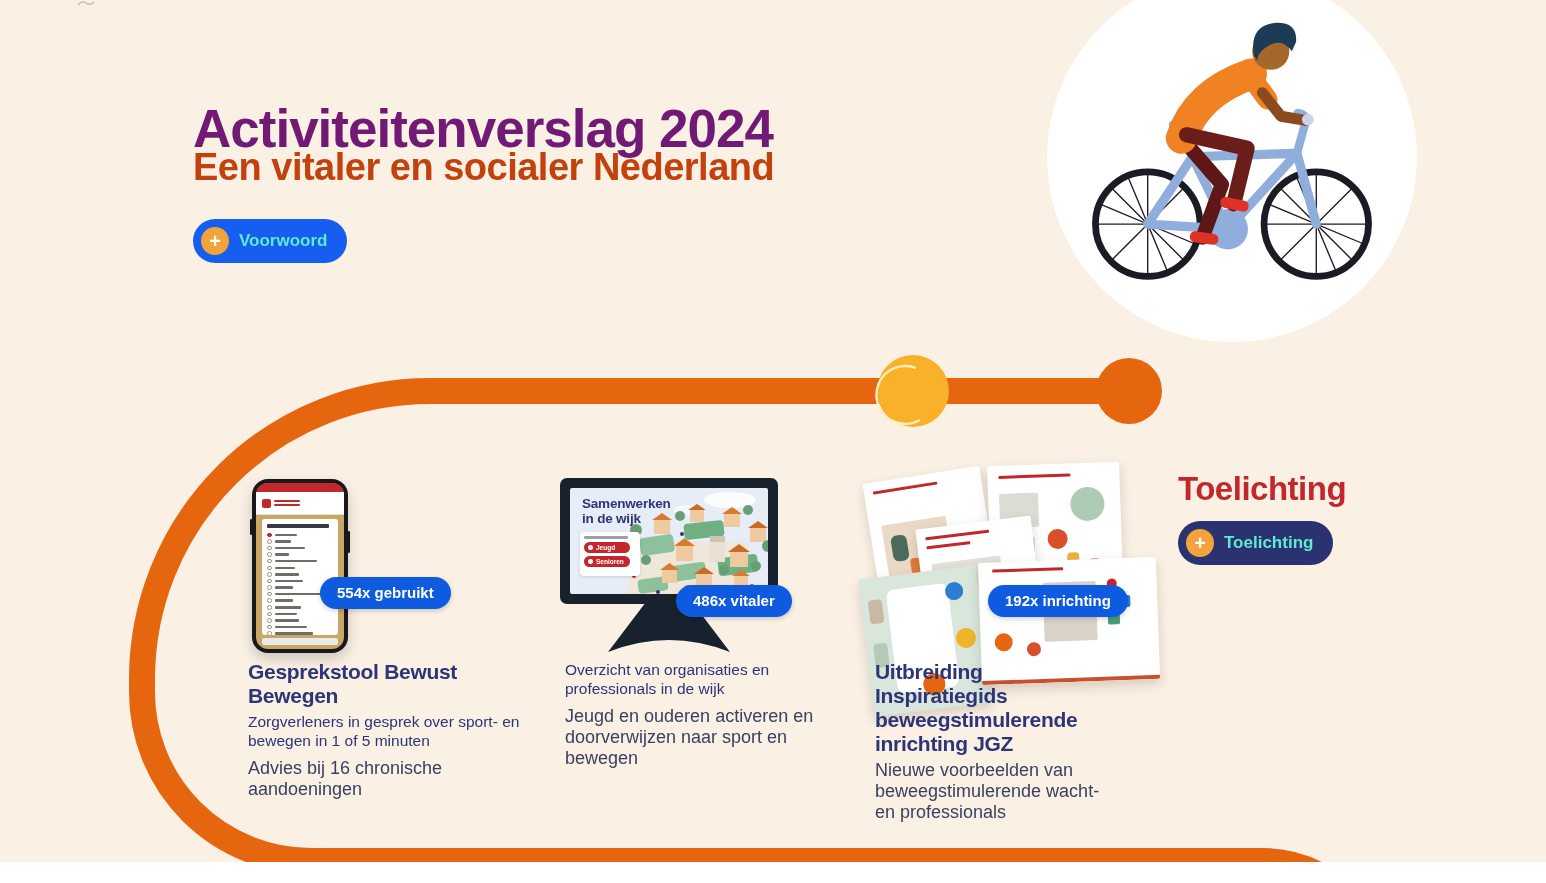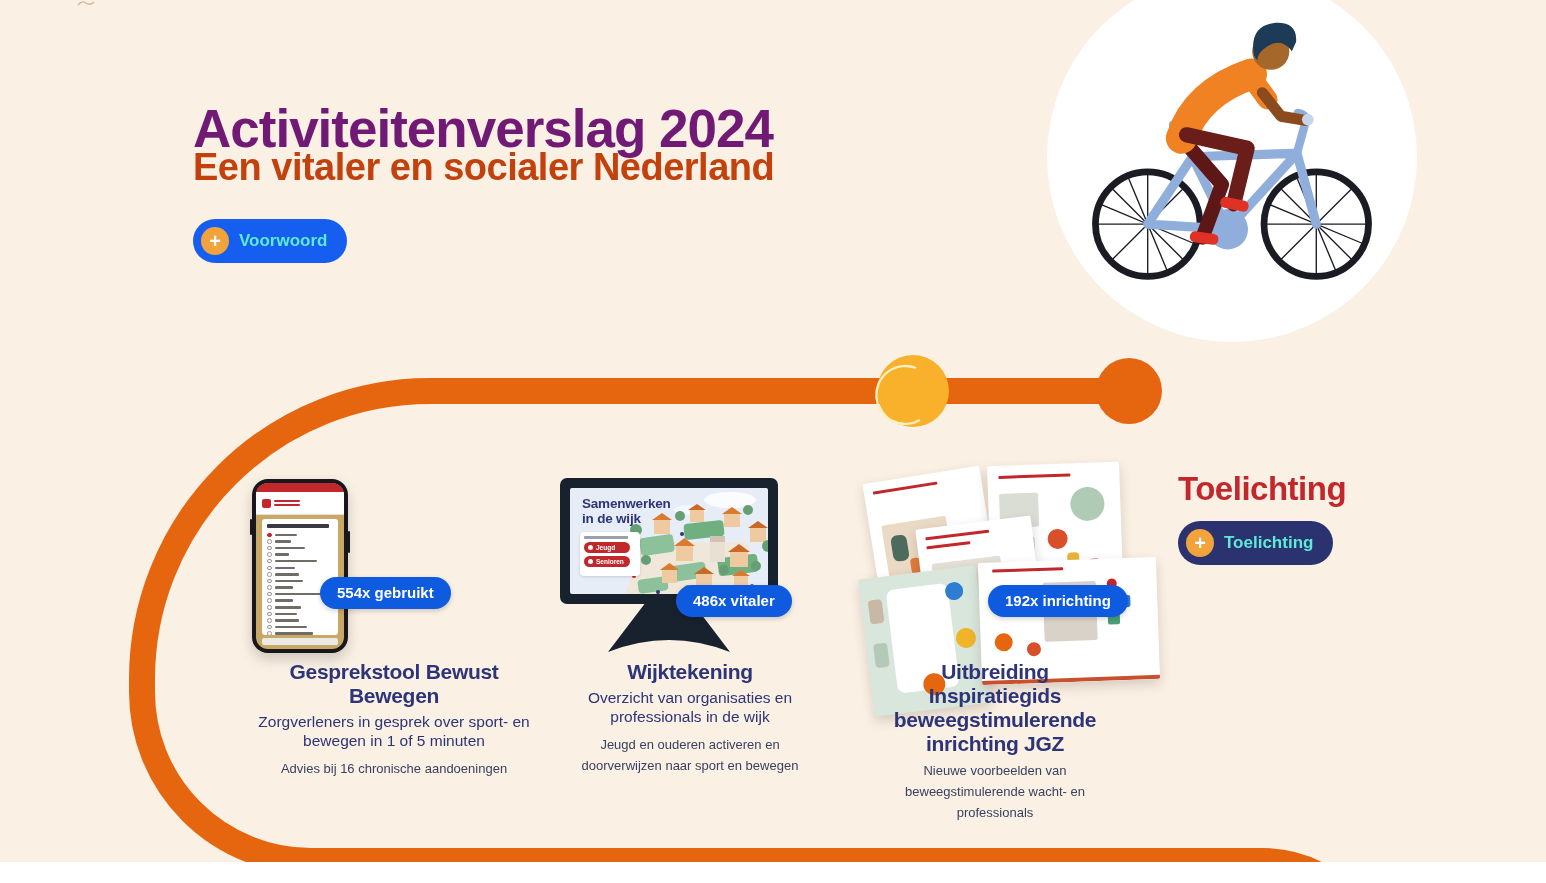--- a/index.html
+++ b/index.html
@@ -54,7 +54,7 @@
     padding:0 17px;white-space:nowrap;box-shadow:0 2px 5px rgba(0,0,0,.18);
   }
   
-  .card-text{position:absolute;color:#2D3478;text-align:center;}
+  .card-text{position:absolute;color:#2D3478;}
   .card-text .t{font-size:21px;font-weight:800;line-height:24px;margin:0 0 4px 0;letter-spacing:-.3px;}
   .card-text .s{font-size:15.5px;font-weight:400;line-height:19px;margin:0 0 8px 0;}
   .card-text .d{font-size:13px;font-weight:400;line-height:21px;color:#3A4160;margin:0;}

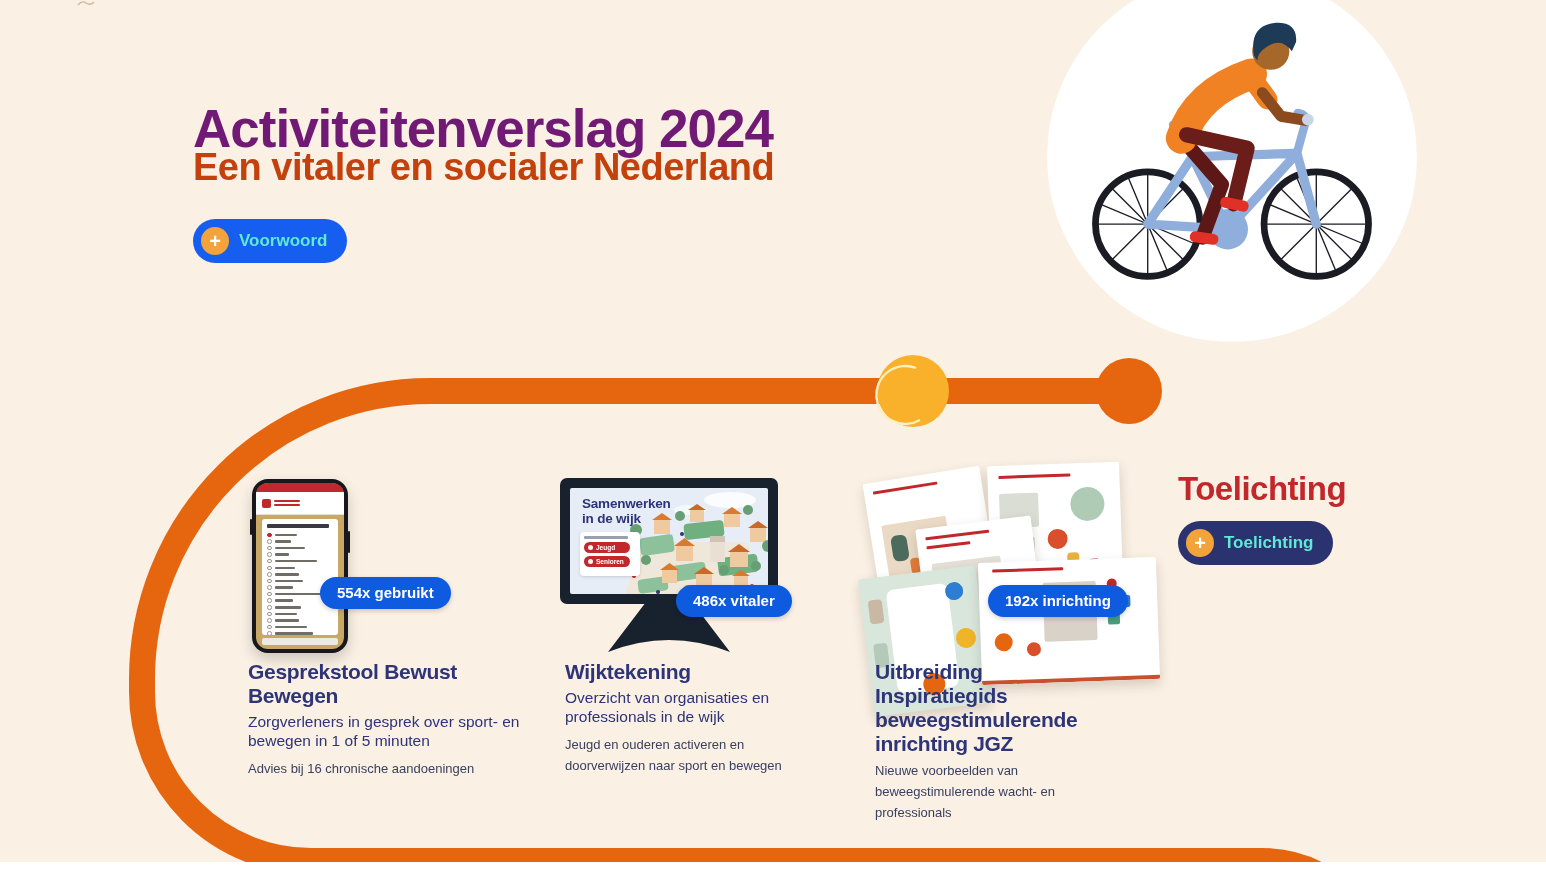--- a/index.html
+++ b/index.html
@@ -339,7 +339,6 @@
   </div>
   <div class="count-badge" style="left:676px;top:585px;">486x vitaler</div>
   <div class="card-text" style="left:565px;top:660px;width:250px;">
-    <p class="t">Wijktekening</p>
     <p class="s">Overzicht van organisaties en professionals in de wijk</p>
     <p class="d">Jeugd en ouderen activeren en doorverwijzen naar sport en bewegen</p>
   </div>

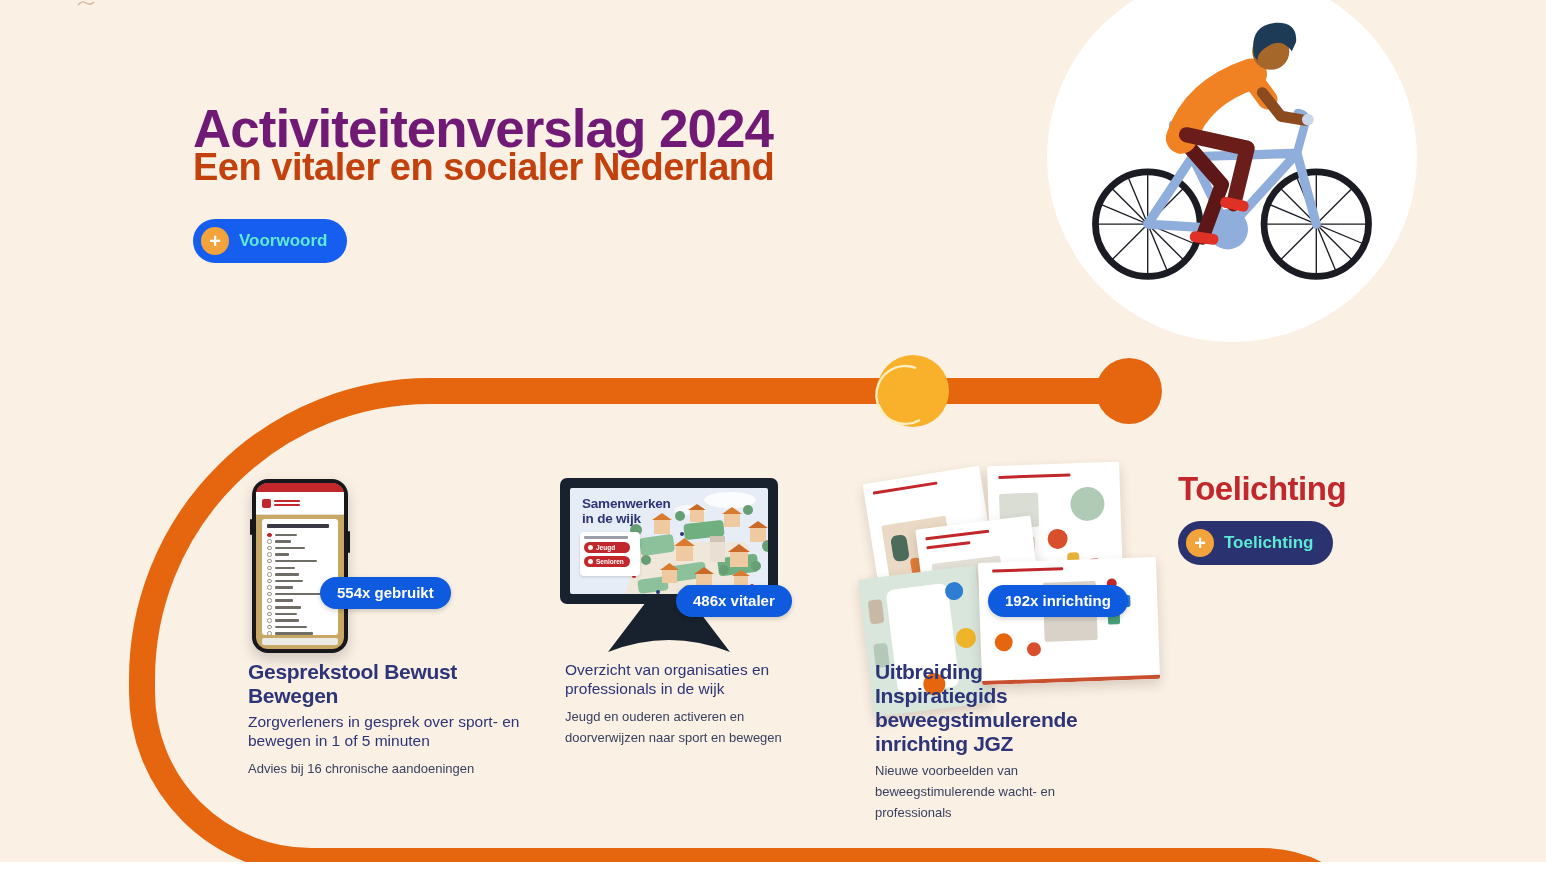--- a/index.html
+++ b/index.html
@@ -57,7 +57,7 @@
   .card-text{position:absolute;color:#2D3478;}
   .card-text .t{font-size:21px;font-weight:800;line-height:24px;margin:0 0 4px 0;letter-spacing:-.3px;}
   .card-text .s{font-size:15.5px;font-weight:400;line-height:19px;margin:0 0 8px 0;}
-  .card-text .d{font-size:13px;font-weight:400;line-height:21px;color:#3A4160;margin:0;}
+  .card-text .d{font-size:18px;font-weight:400;line-height:21px;color:#3A4160;margin:0;}
   
   .phone{
     position:absolute;left:252px;top:479px;width:96px;height:174px;

